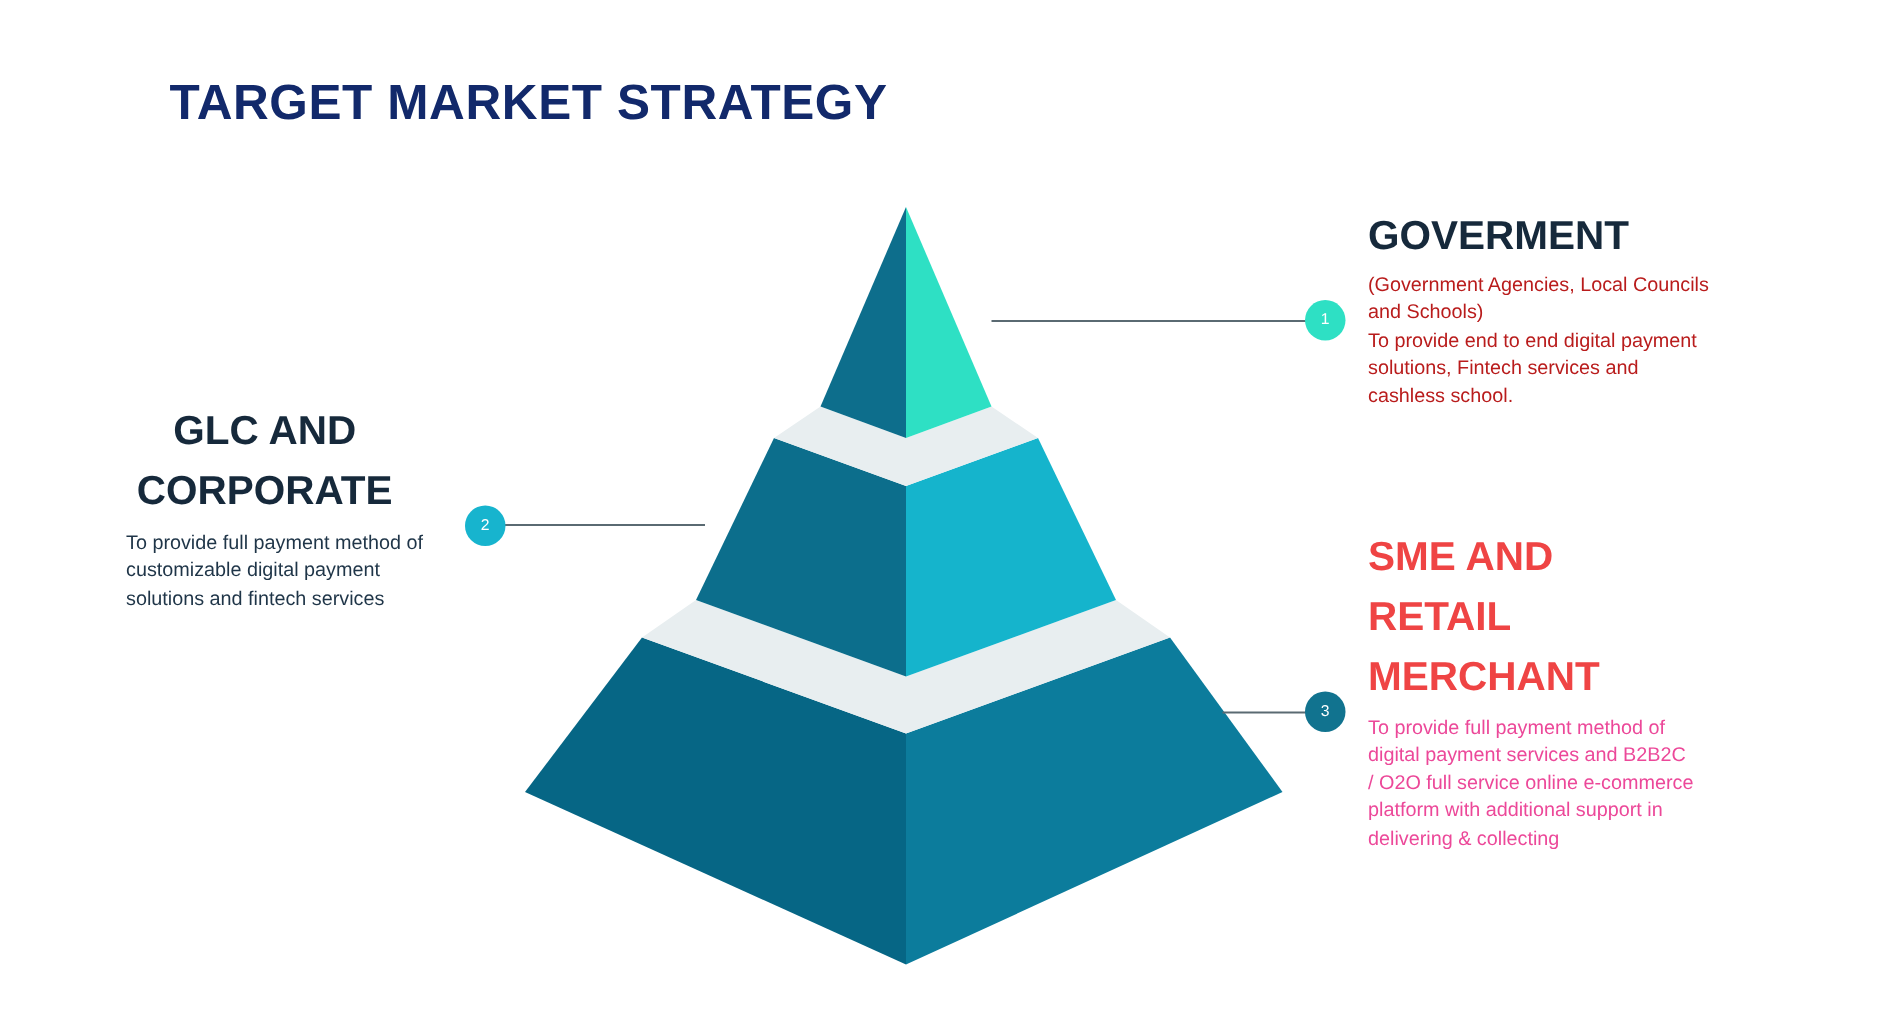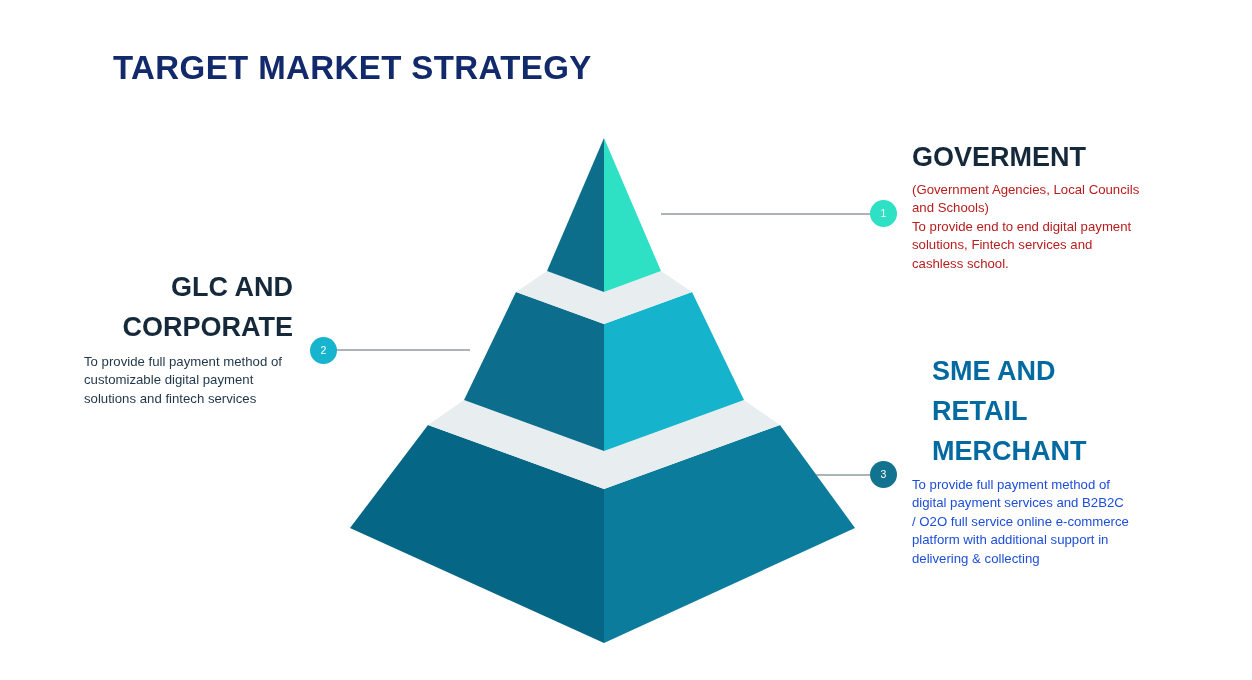--- a/index.html
+++ b/index.html
@@ -152,7 +152,7 @@
   </div>
 
   <div class="callout" id="callout-glc">
-    <div class="callout-heading" style="color: rgb(22, 41, 59);">GLC AND CORPORATE</div>
+    <div class="callout-heading" style="color: rgb(22, 41, 59); text-align: center;">GLC AND CORPORATE</div>
     <div class="callout-body" style="color: rgb(31, 53, 72);">To provide full payment method of customizable digital payment solutions and fintech services</div>
   </div>
 

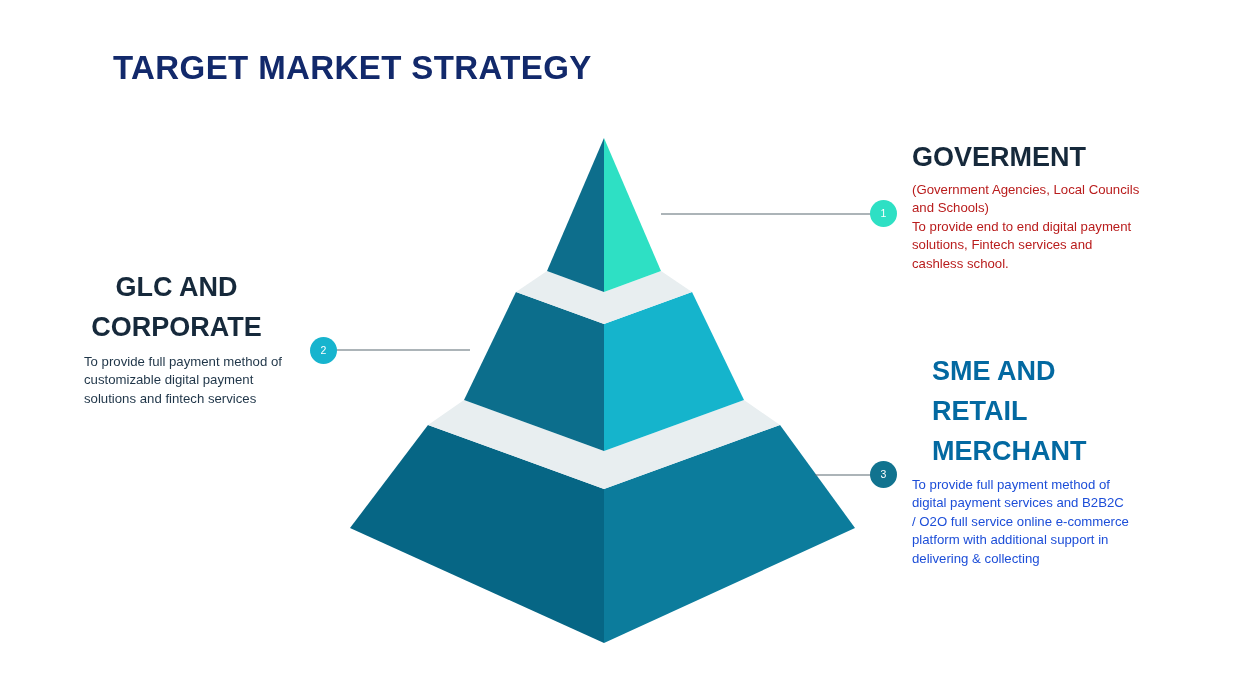--- a/index.html
+++ b/index.html
@@ -157,7 +157,7 @@
   </div>
 
   <div class="callout" id="callout-sme">
-    <div class="callout-heading" style="color: #0369a1; margin-left: 20px;">SME AND RETAIL MERCHANT</div>
+    <div class="callout-heading" style="color: #ef4444;">SME AND RETAIL MERCHANT</div>
     <div class="callout-body" style="color: #1d4ed8;">To provide full payment method of digital payment services and B2B2C / O2O full service online e-commerce platform with additional support in delivering &amp; collecting</div>
   </div>
 

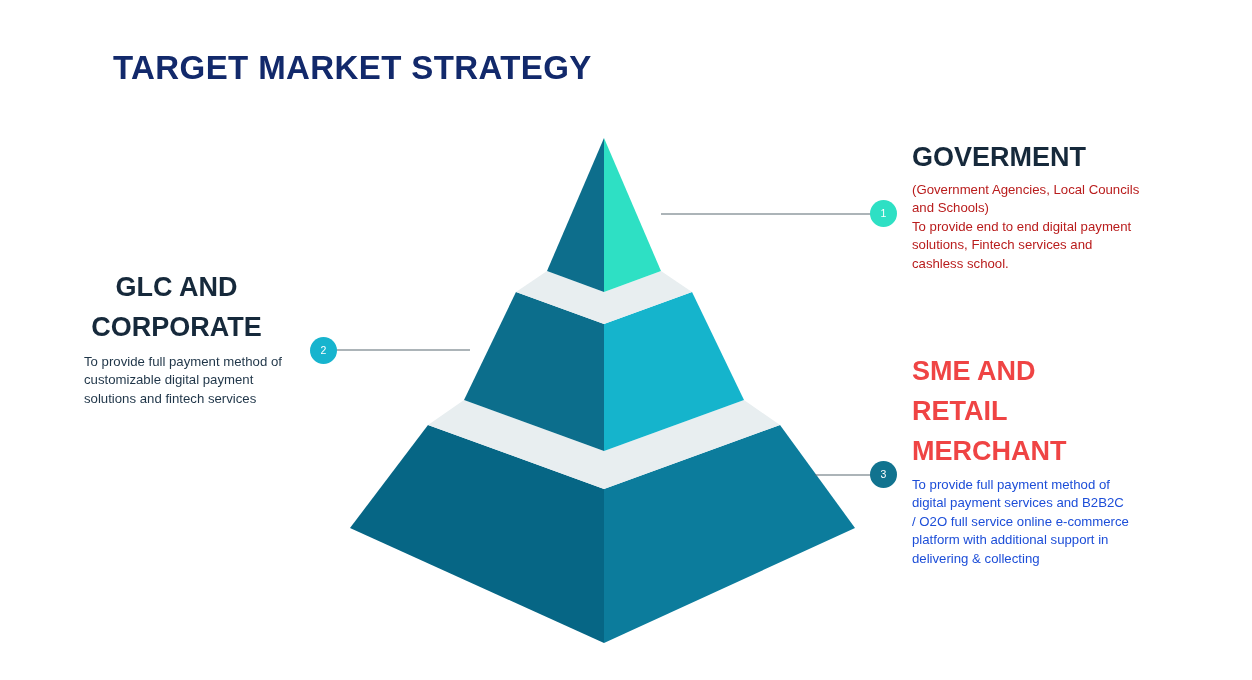--- a/index.html
+++ b/index.html
@@ -158,7 +158,7 @@
 
   <div class="callout" id="callout-sme">
     <div class="callout-heading" style="color: #ef4444;">SME AND RETAIL MERCHANT</div>
-    <div class="callout-body" style="color: #1d4ed8;">To provide full payment method of digital payment services and B2B2C / O2O full service online e-commerce platform with additional support in delivering &amp; collecting</div>
+    <div class="callout-body" style="color: #ec4899;">To provide full payment method of digital payment services and B2B2C / O2O full service online e-commerce platform with additional support in delivering &amp; collecting</div>
   </div>
 
 </div>

